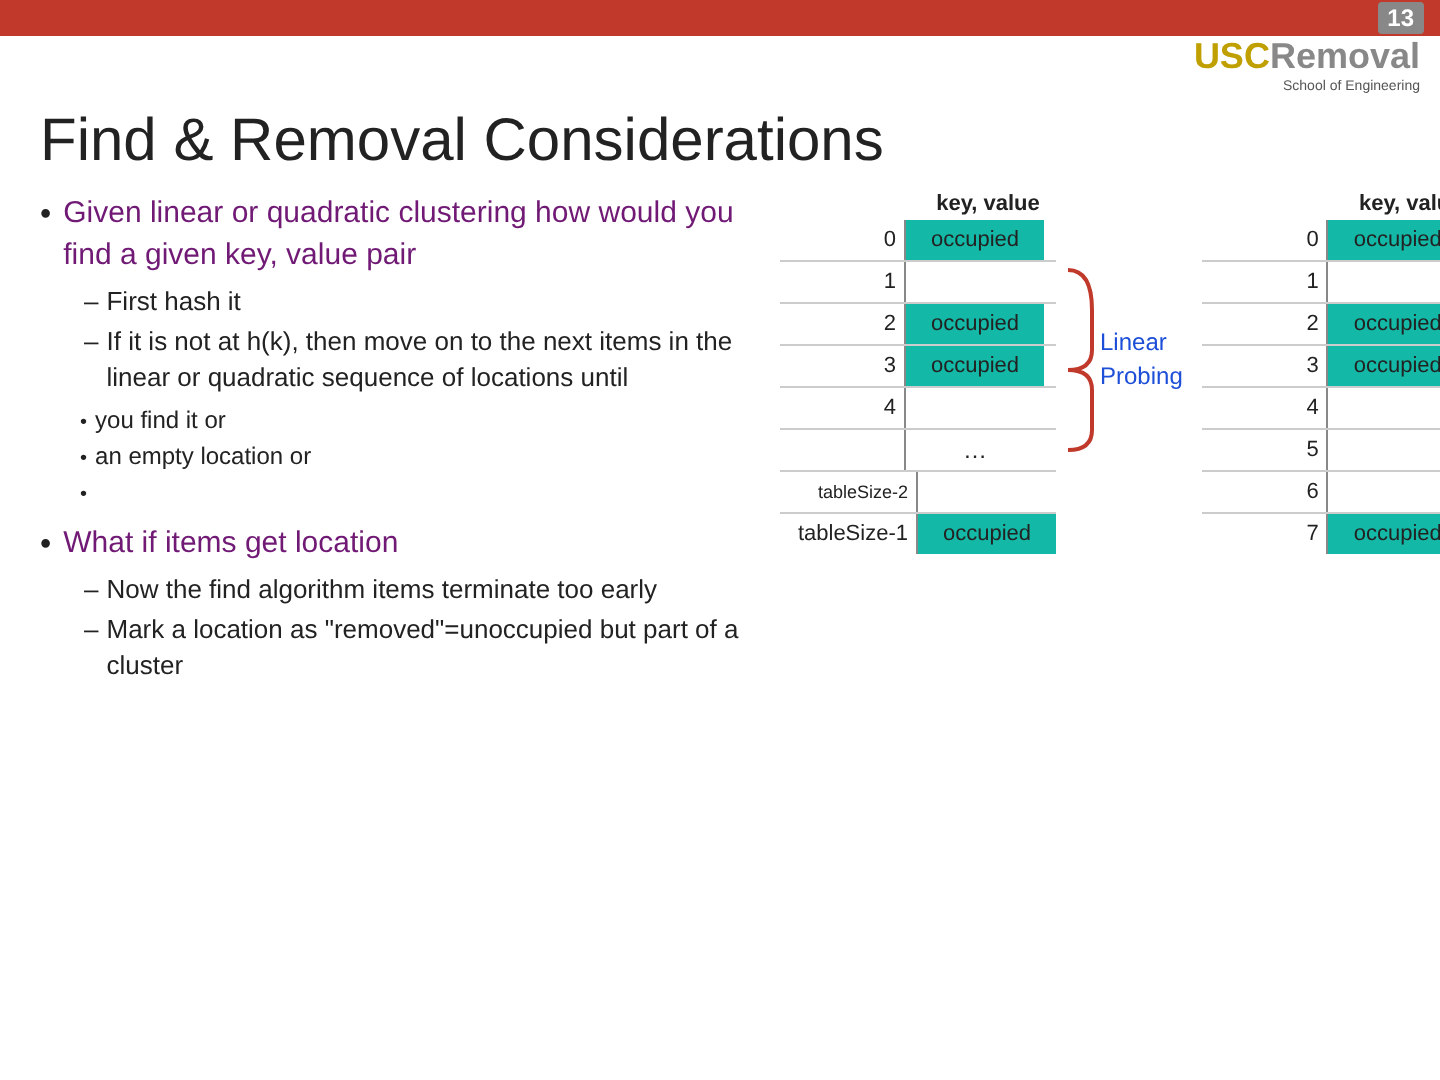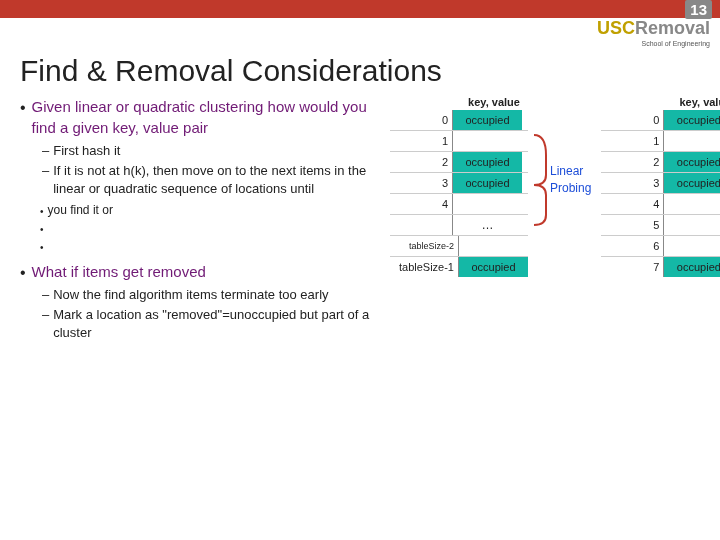--- a/index.html
+++ b/index.html
@@ -25,7 +25,7 @@
     }
     .slide-number {
       color: #fff;
-      font-size: 15px;
+      font-size: 12px;
       font-weight: bold;
       background: #888;
       padding: 1px 5px;

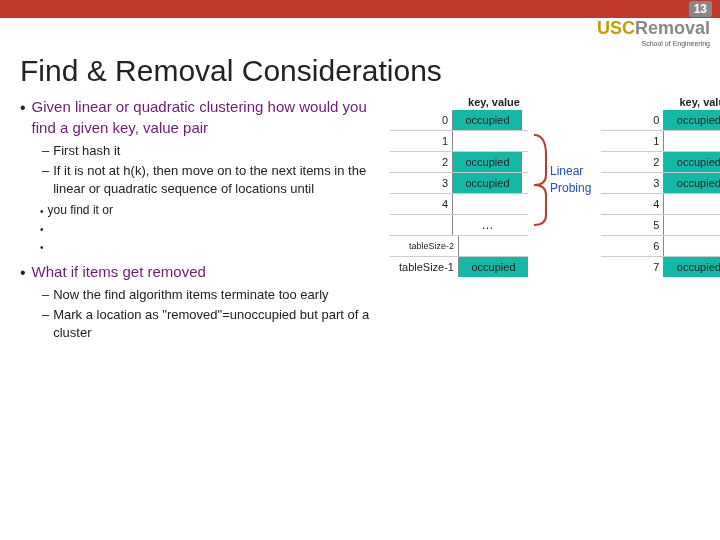--- a/index.html
+++ b/index.html
@@ -216,6 +216,7 @@
         </div>
         <div class="sub-sub-bullet">
           <span class="sub-sub-dot">•</span>
+          <span>an empty location or</span>
         </div>
         <div class="sub-sub-bullet">
           <span class="sub-sub-dot">•</span>

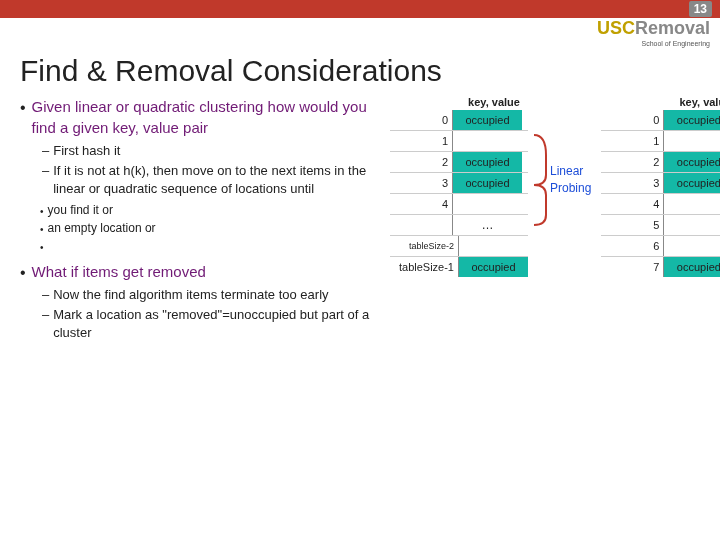--- a/index.html
+++ b/index.html
@@ -225,7 +225,7 @@
 
       <div class="bullet-main" style="margin-top: 6px;">
         <span class="bullet-dot">•</span>
-        <span class="bullet-text">What if items get removed</span>
+        <span class="bullet-text">What if items get location</span>
       </div>
       <div class="sub-bullets">
         <div class="sub-bullet">

